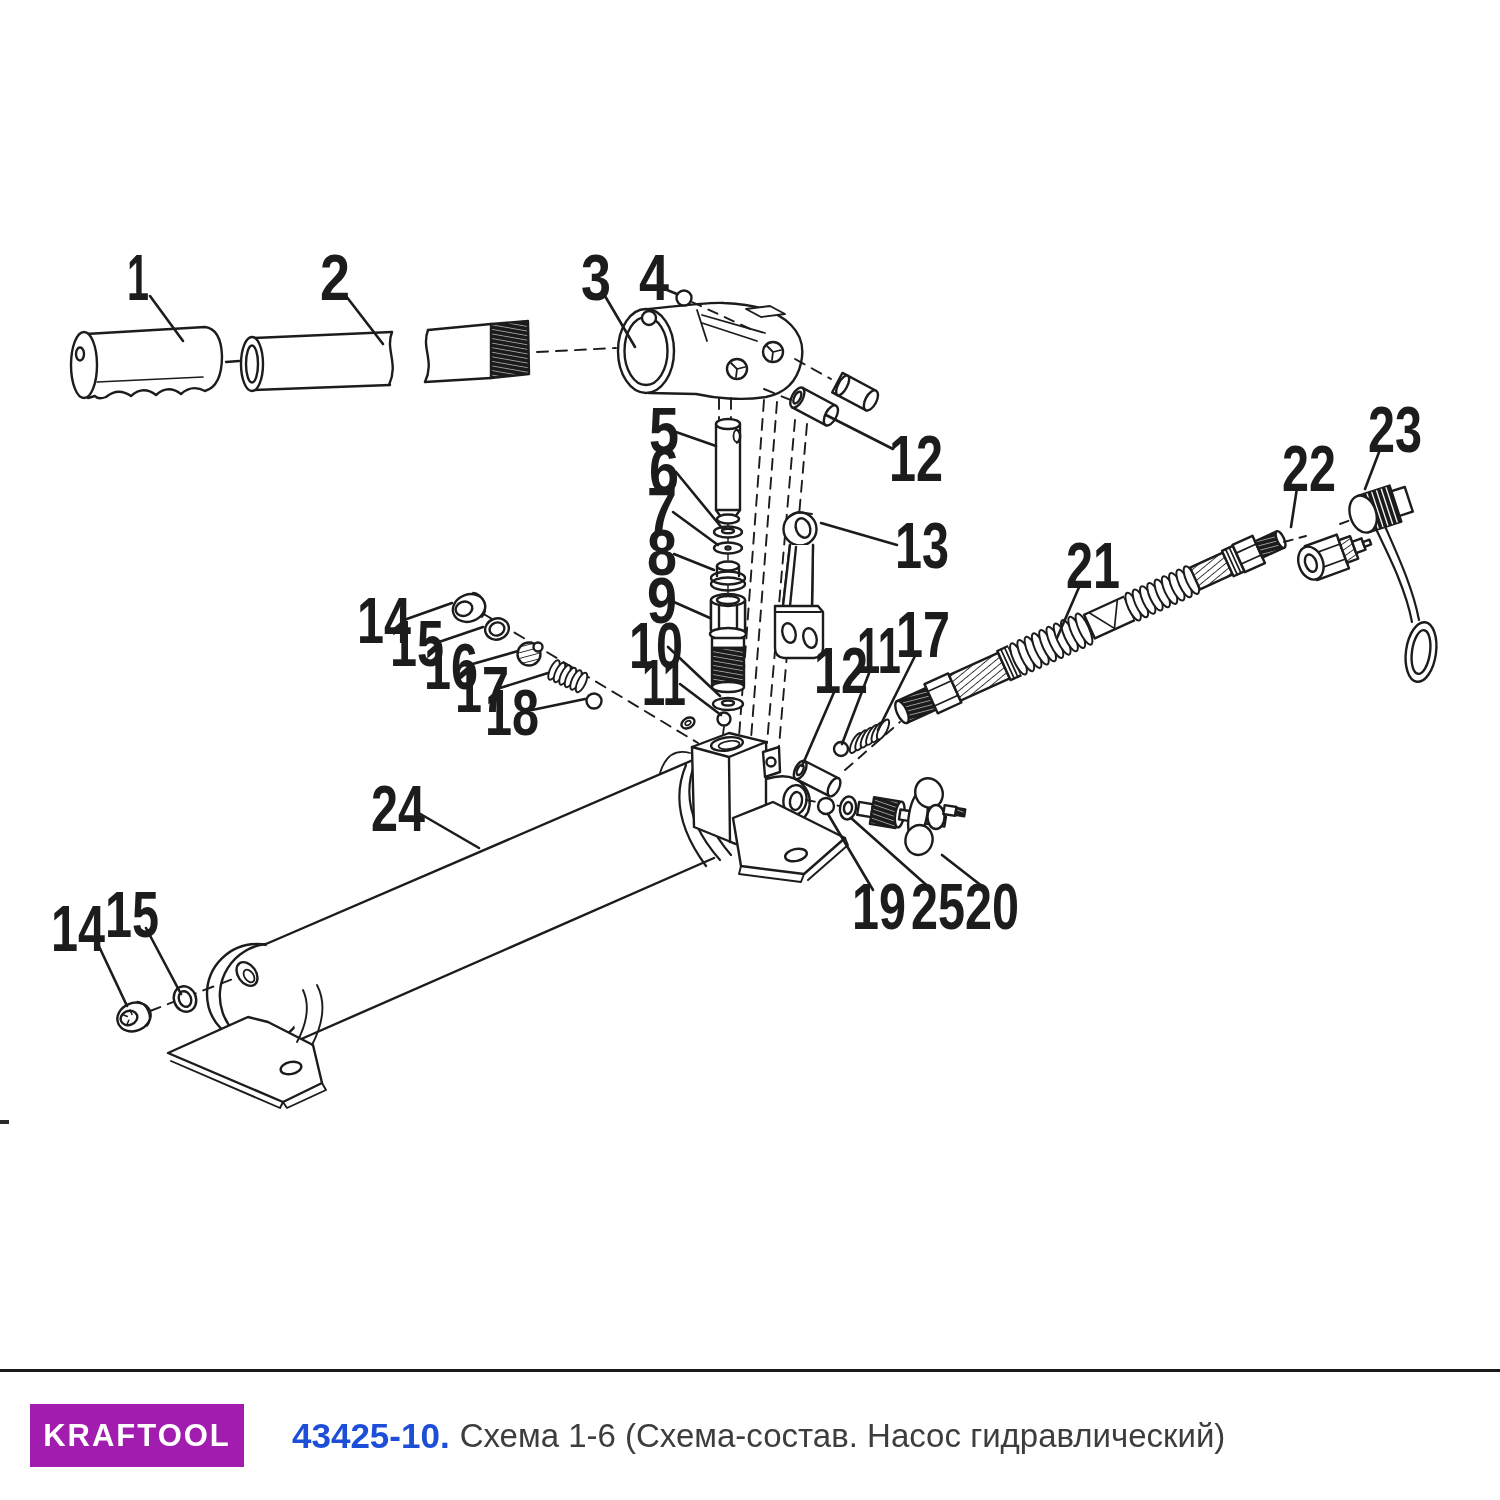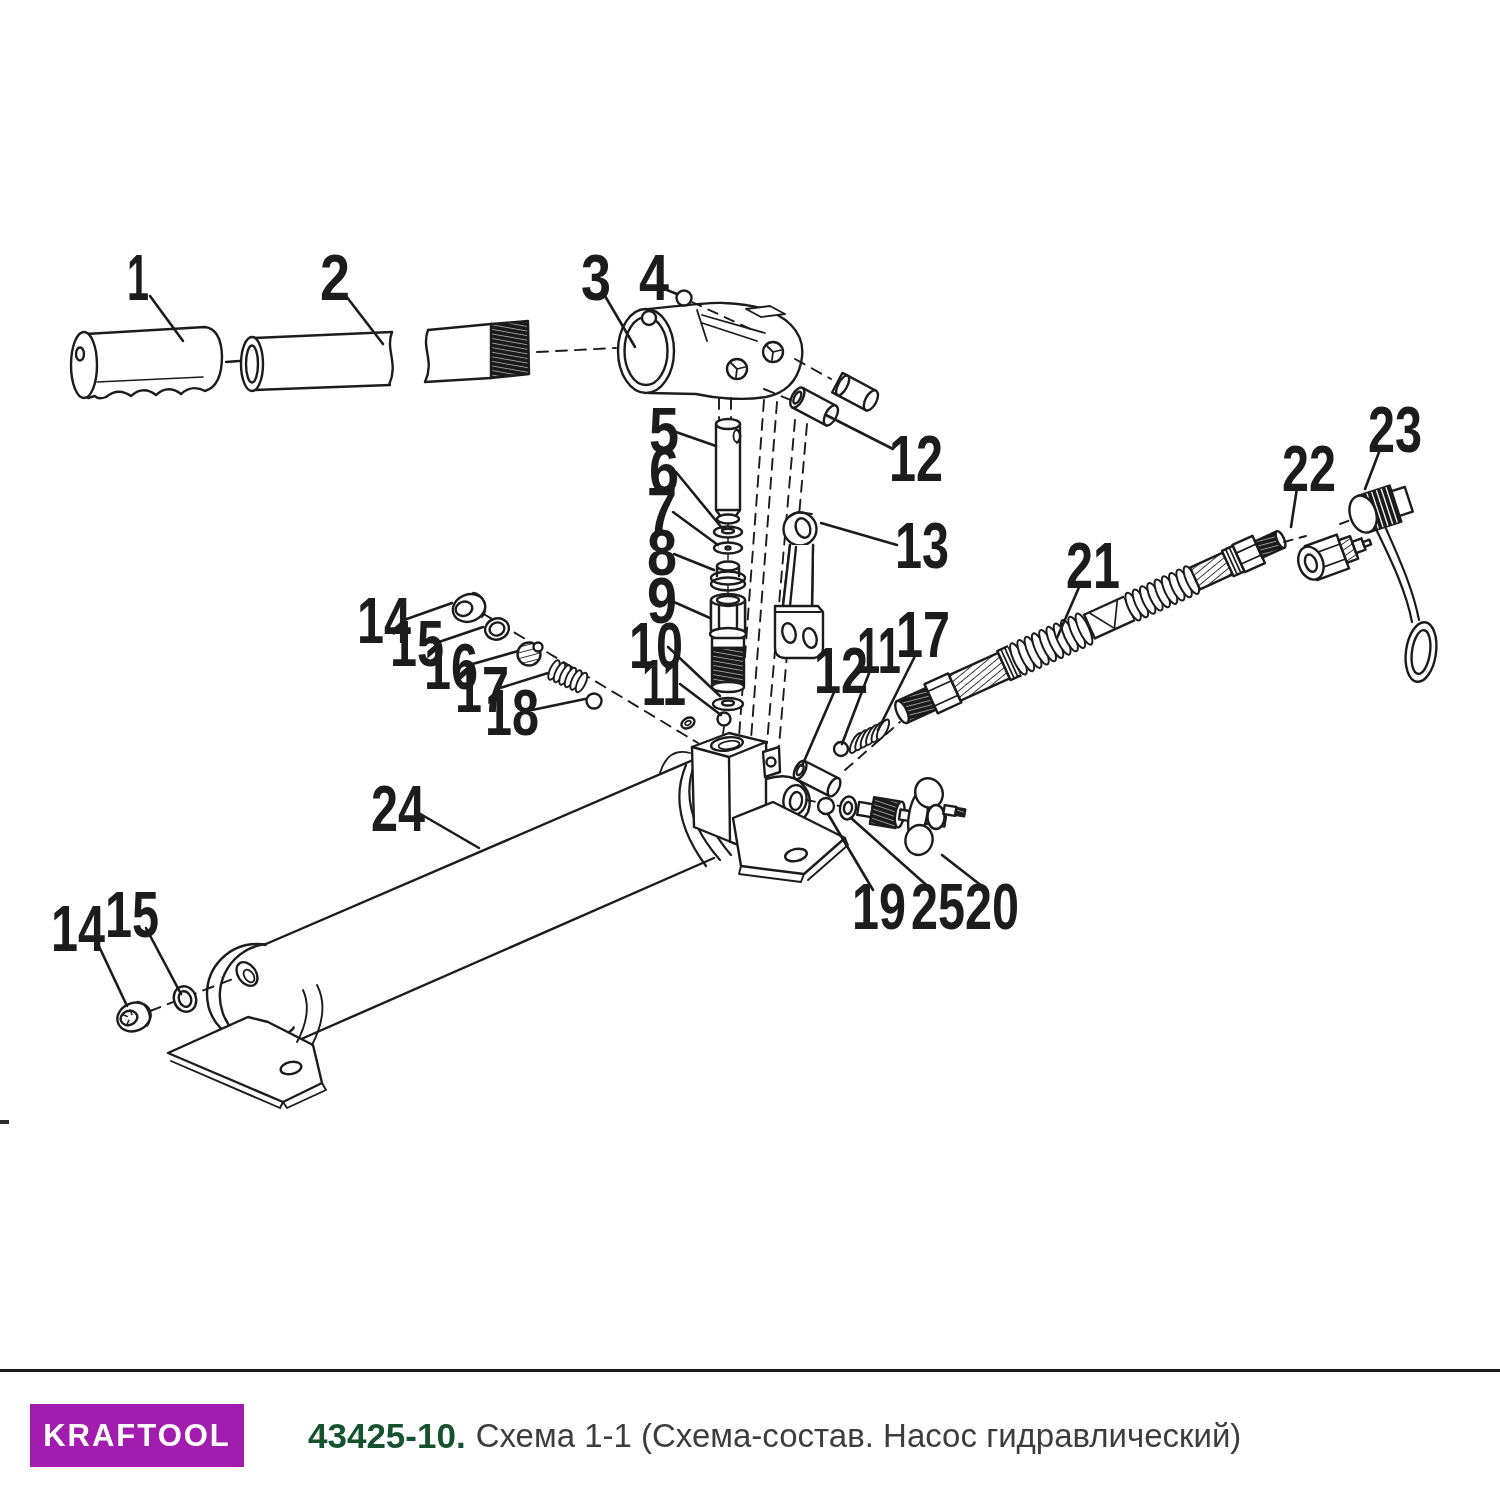--- a/index.html
+++ b/index.html
@@ -14,7 +14,7 @@
         font-family:"Liberation Sans",sans-serif;}
   .caption{position:absolute;left:292px;top:1414px;height:44px;display:flex;align-items:center;
         white-space:nowrap;}
-  .caption .code{font-weight:bold;font-size:35px;color:#14532d;margin-right:10px;margin-left:16px;}
+  .caption .code{font-weight:bold;font-size:35px;color:#1d4ed8;margin-right:10px;}
   .caption .ttl{font-size:33px;color:#3d3d3d;}
   .margin-mark{position:absolute;left:0;top:1120px;width:9px;height:4px;background:#2b2b2b;}
 </style>

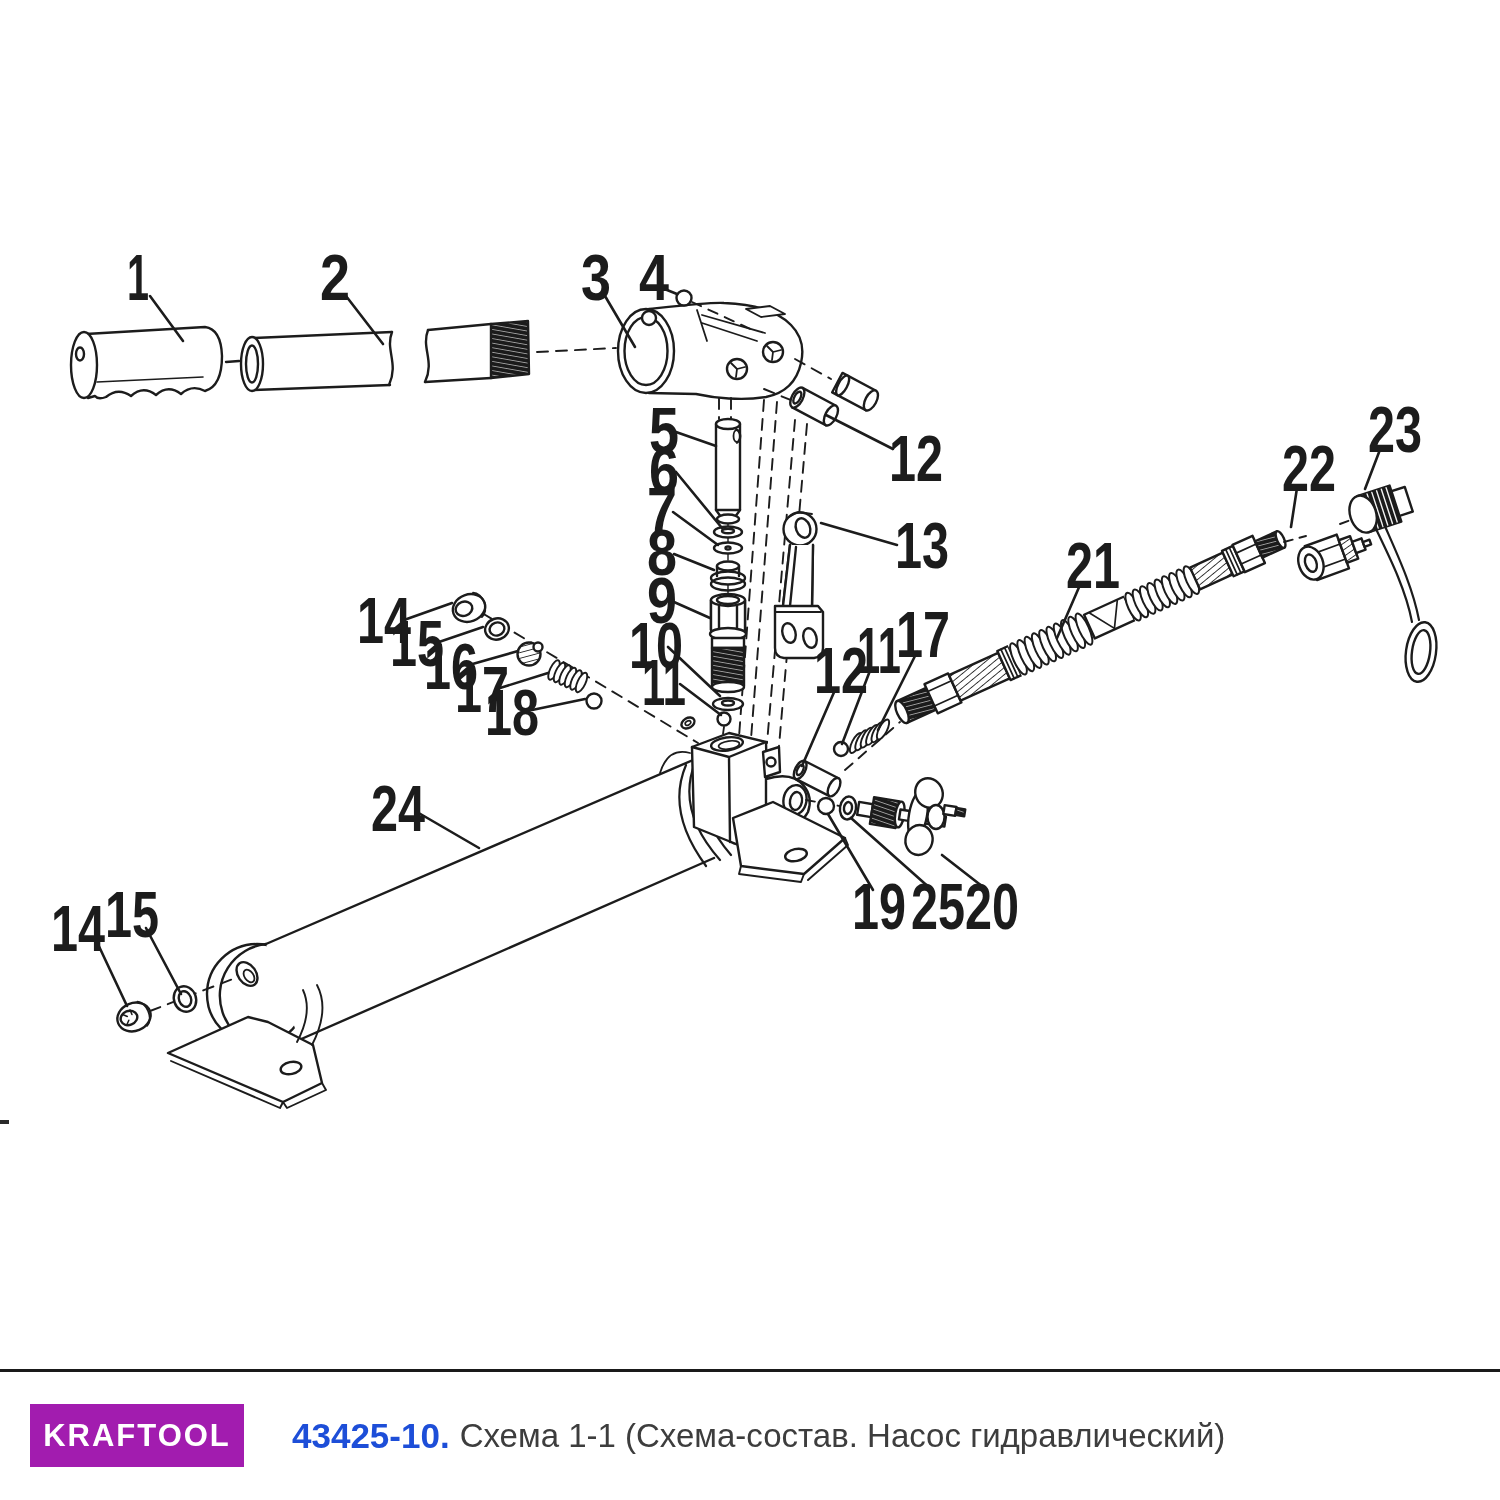--- a/index.html
+++ b/index.html
@@ -431,7 +431,7 @@
   </div>
   <div class="caption">
     <span class="code">43425-10.</span>
-    <span class="ttl">Схема 1-1 (Схема-состав. Насос гидравлический)</span>
+    <span class="ttl">Схема 1-6 (Схема-состав. Насос гидравлический)</span>
   </div>
 </div>
 

